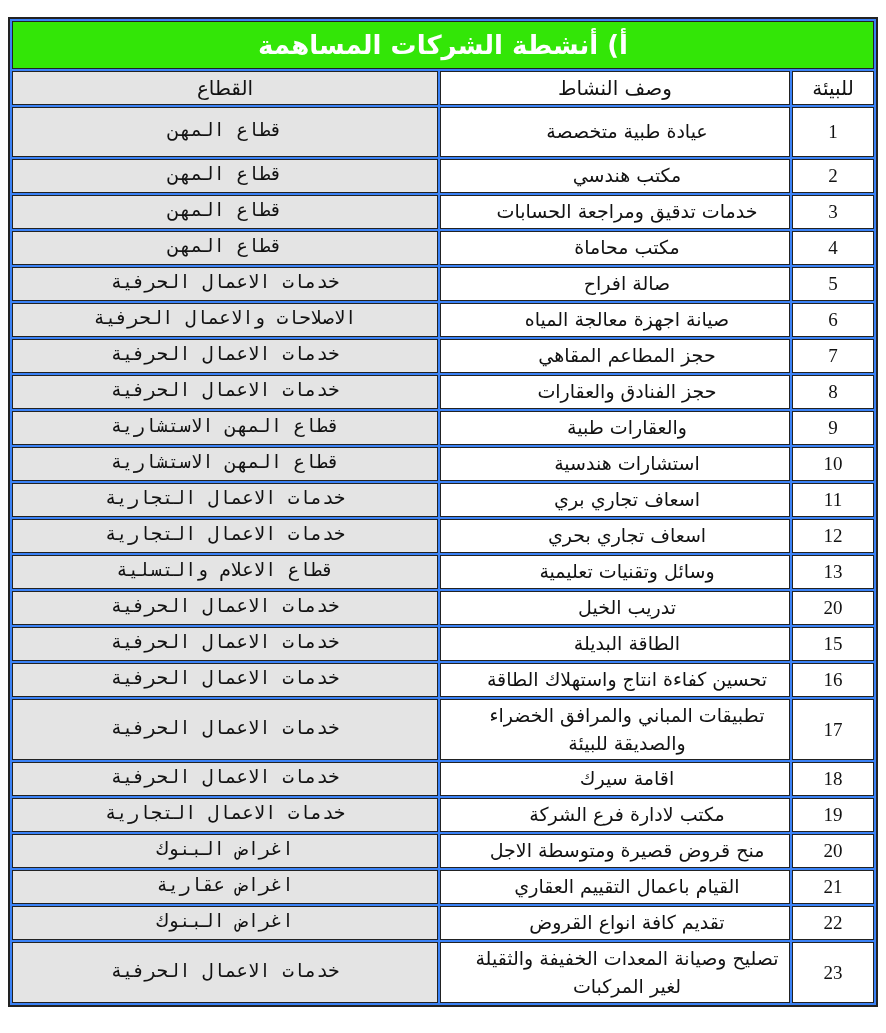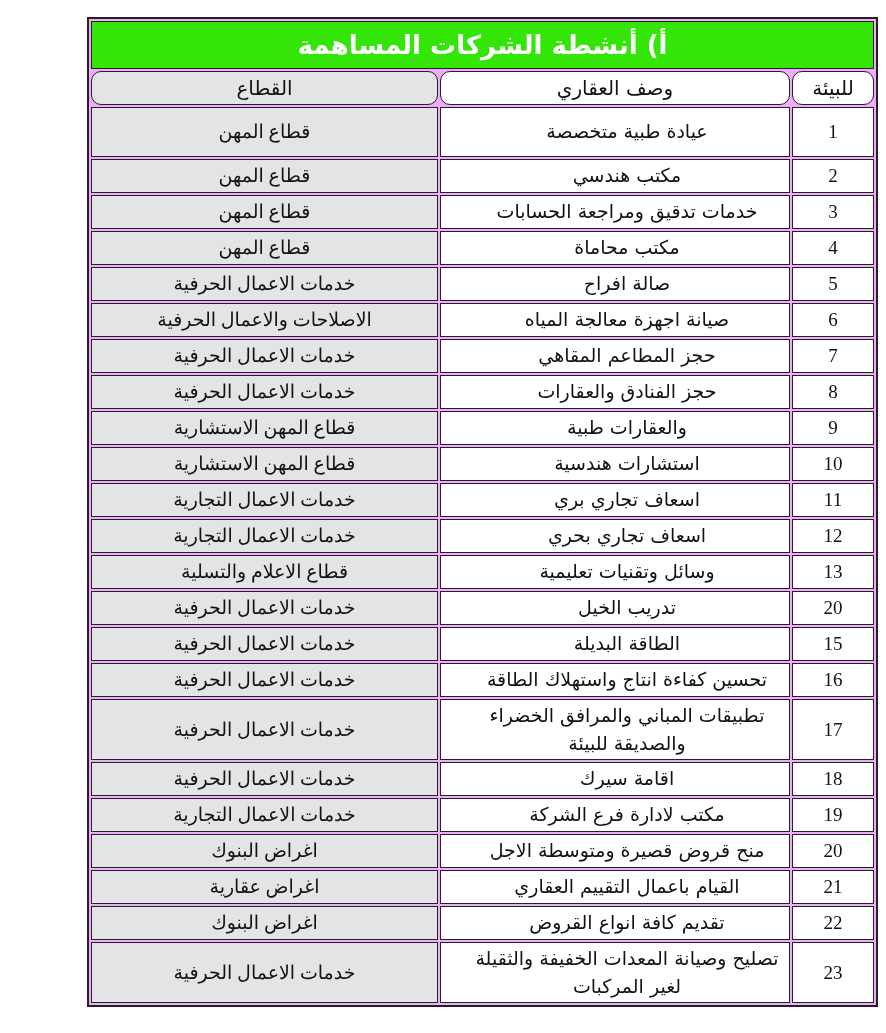--- a/index.html
+++ b/index.html
@@ -23,12 +23,12 @@
     font-family: "DejaVu Sans", sans-serif;
   }
   table.activities-table {
-    width: 791px;
+    width: 870px;
     table-layout: fixed;
     border-collapse: separate;
     border-spacing: 2px;
     border: 2px solid var(--border);
-    background: #f0abfc;
+    background: #3b82f6;
     margin-left: 20px;
   }
   col.c-serial   { width: 82px;  }

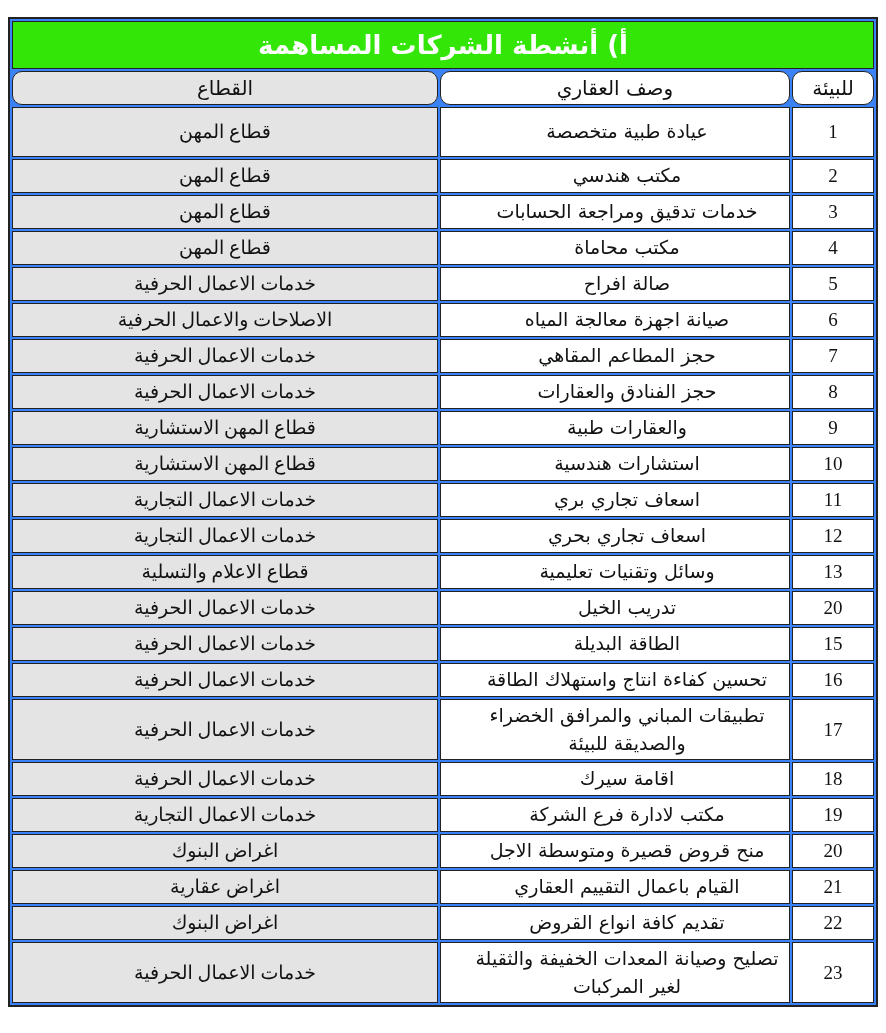--- a/index.html
+++ b/index.html
@@ -57,7 +57,6 @@
     font-weight: normal;
     font-family: "DejaVu Sans", sans-serif;
     background: #FFFFFF;
-    border-radius: 10px;
   }
   .col-header-row th.col-sector { background: var(--gray); }
   tbody td {

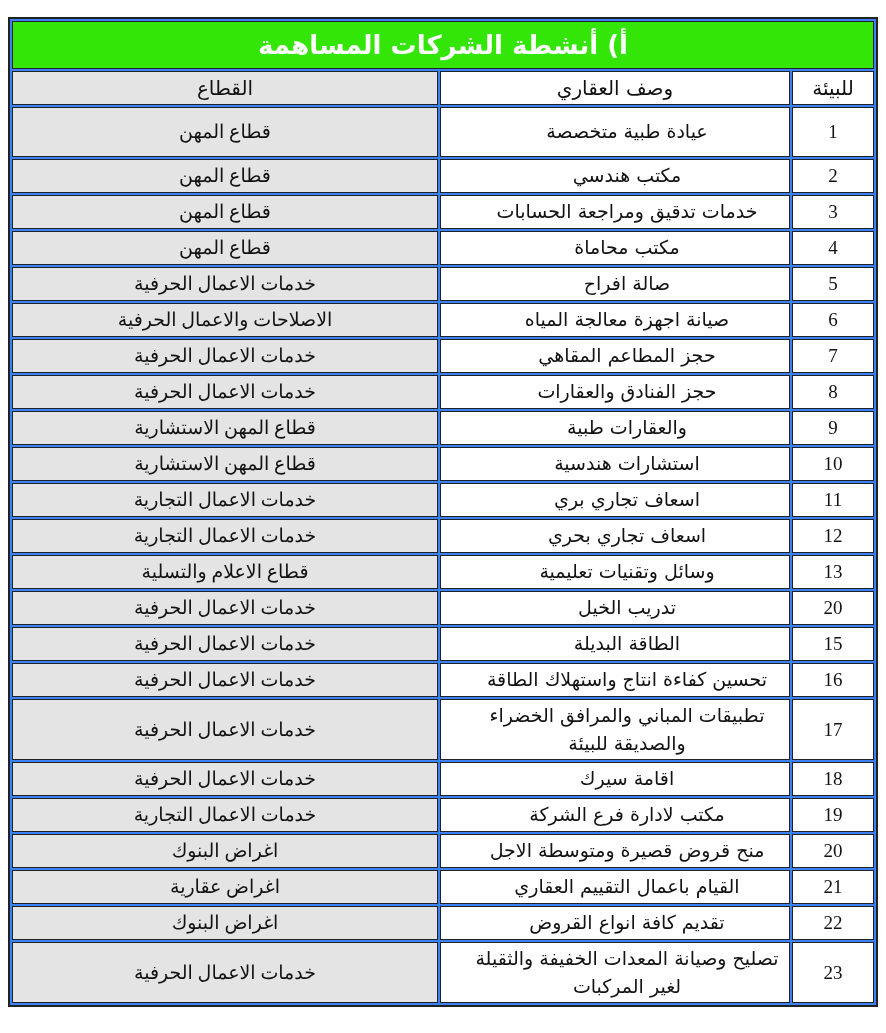--- a/index.html
+++ b/index.html
@@ -95,7 +95,7 @@
       </tr>
       <tr class="col-header-row">
         <th class="col-serial">للبيئة</th>
-        <th class="col-activity">وصف العقاري</th>
+        <th class="col-activity">وصف النشاط</th>
         <th class="col-sector">القطاع</th>
       </tr>
     </thead>

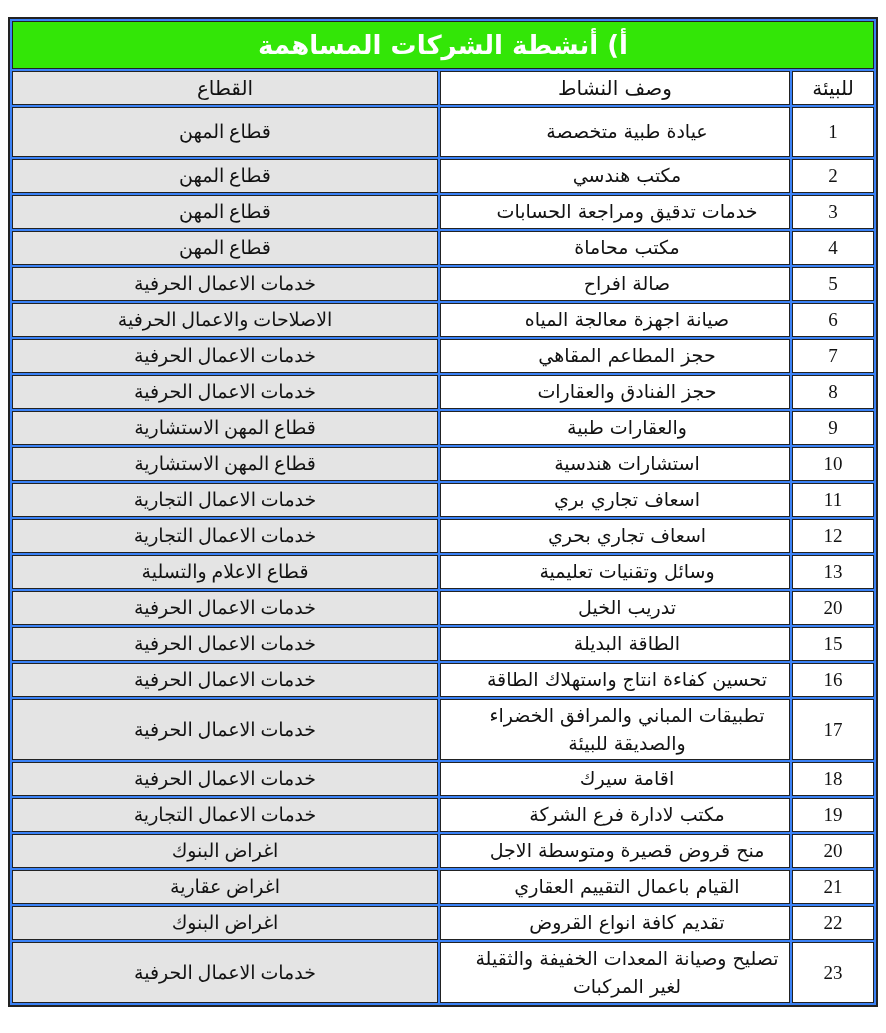--- a/index.html
+++ b/index.html
@@ -76,7 +76,7 @@
   }
   td.cell-sector {
     background: var(--gray);
-    font-family: Liberation Serif, serif;
+    font-family: Liberation Mono, monospace;
   }
 </style>
 </head>

